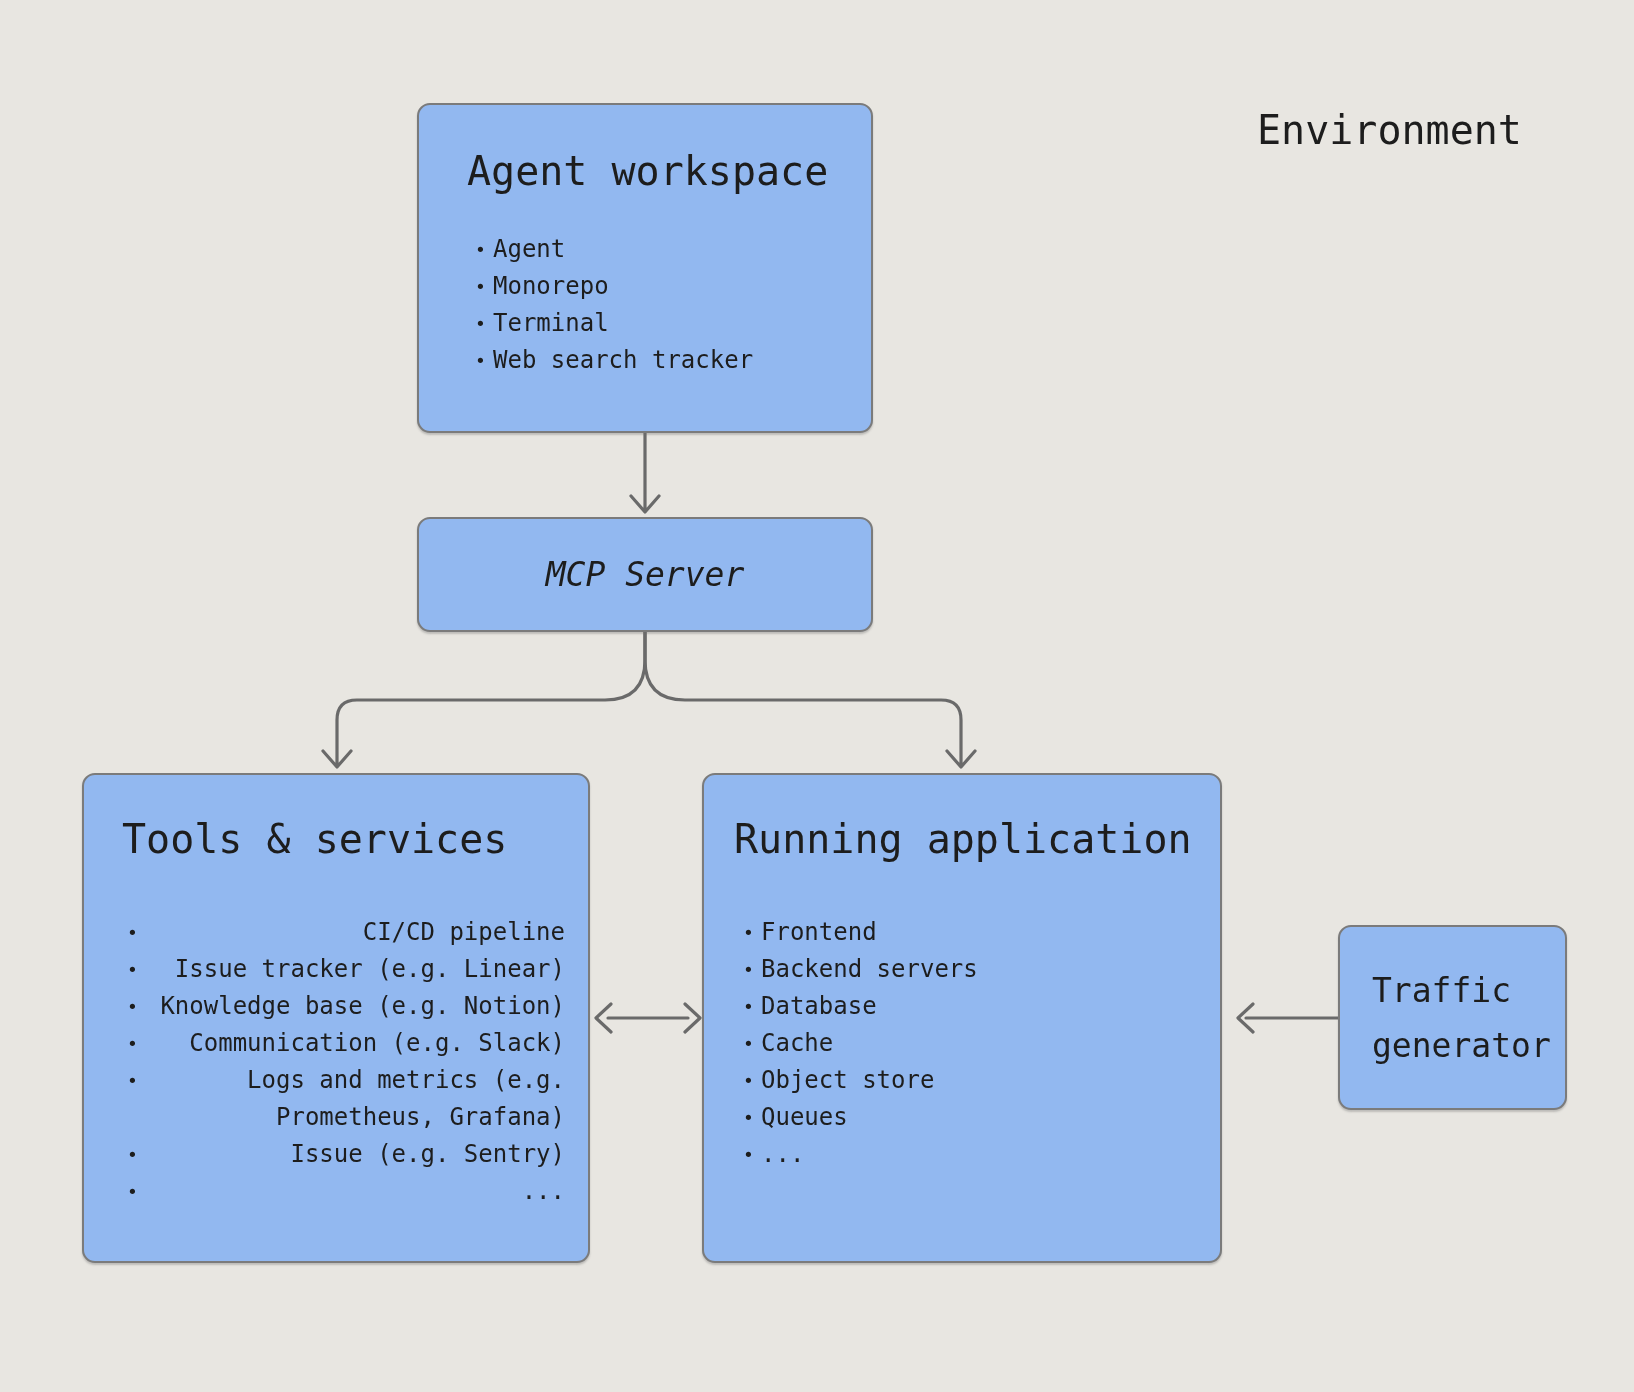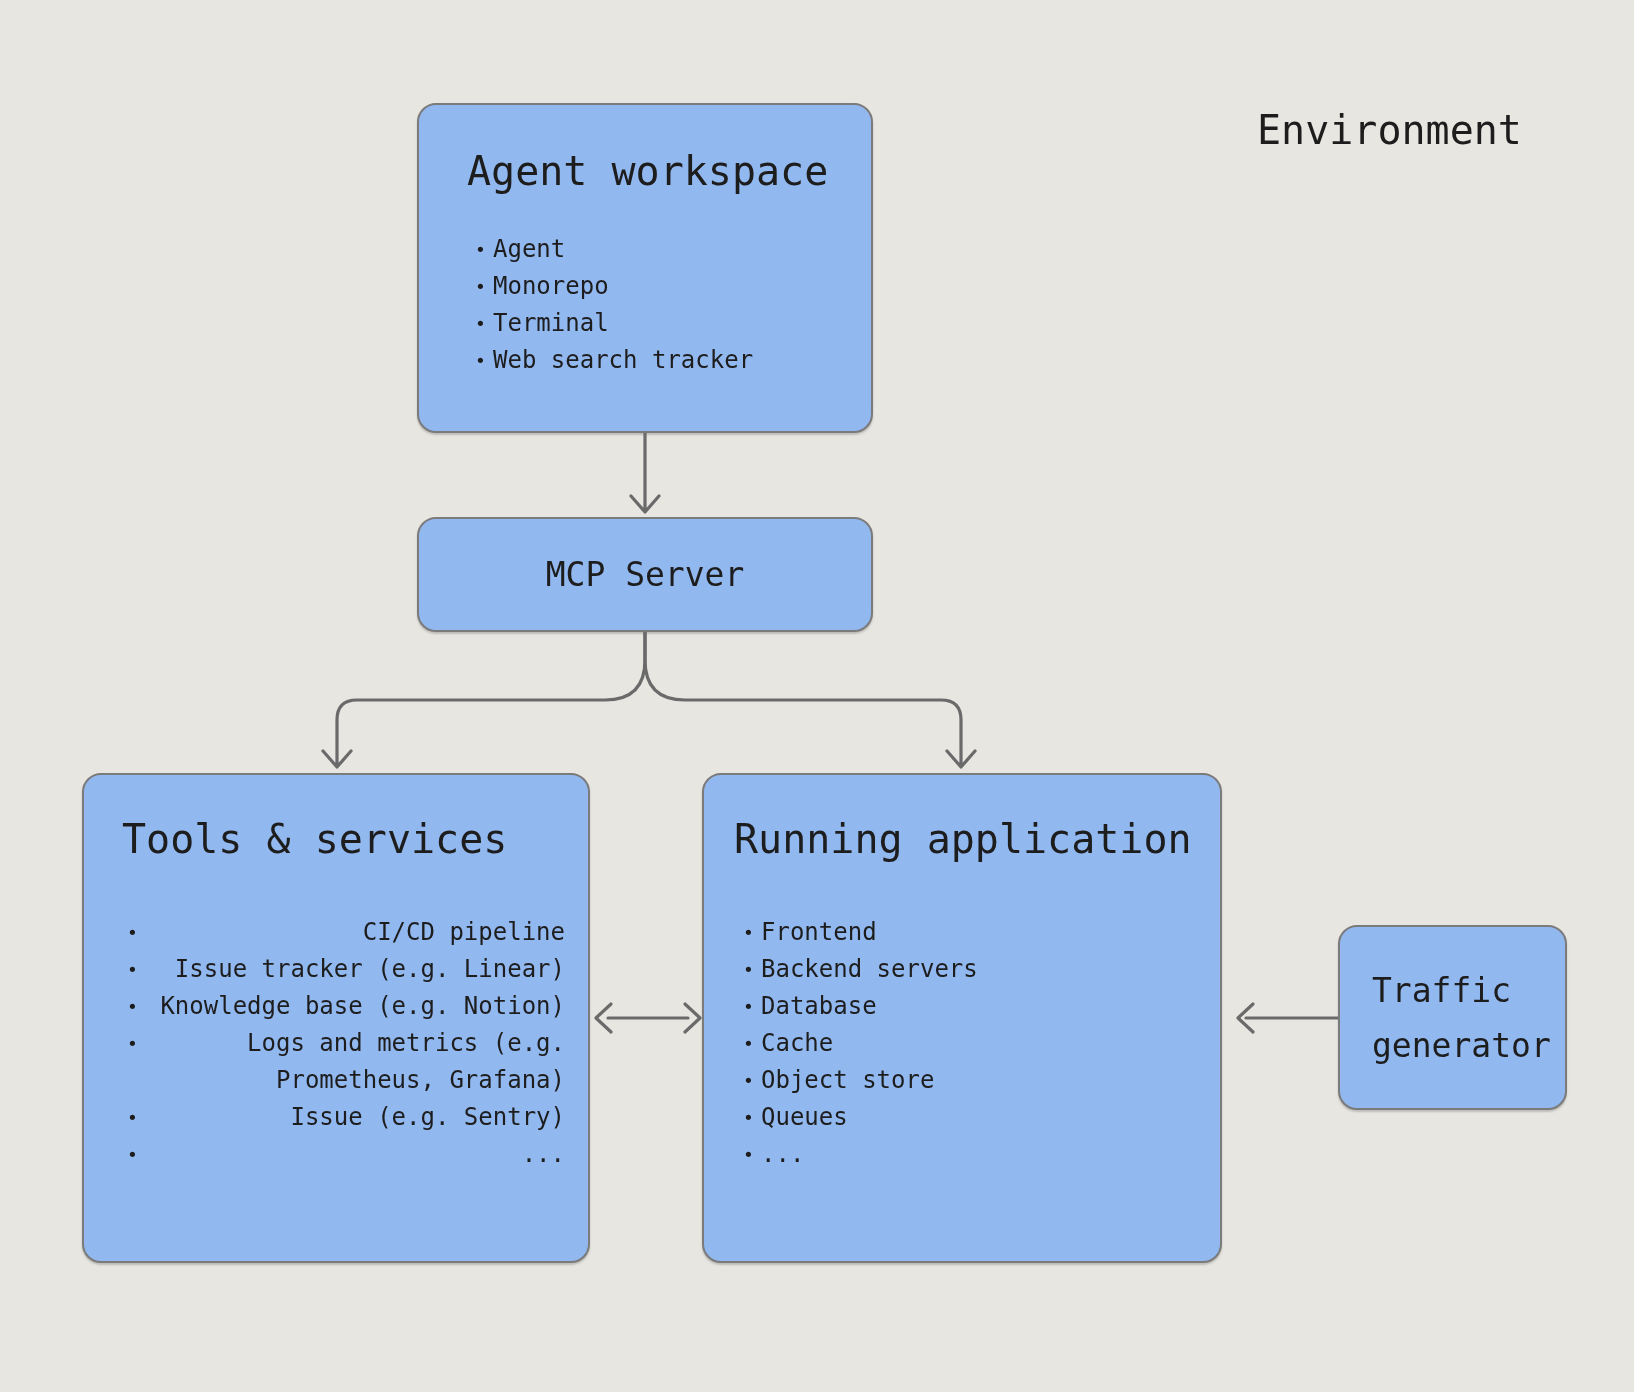--- a/index.html
+++ b/index.html
@@ -26,7 +26,7 @@
     position:absolute;
     background:var(--box-fill);
     border:2px solid var(--box-border);
-    border-radius:19px;
+    border-radius:13px;
     box-sizing:border-box;
     box-shadow:0 2px 2px rgba(110,110,110,.35);
   }

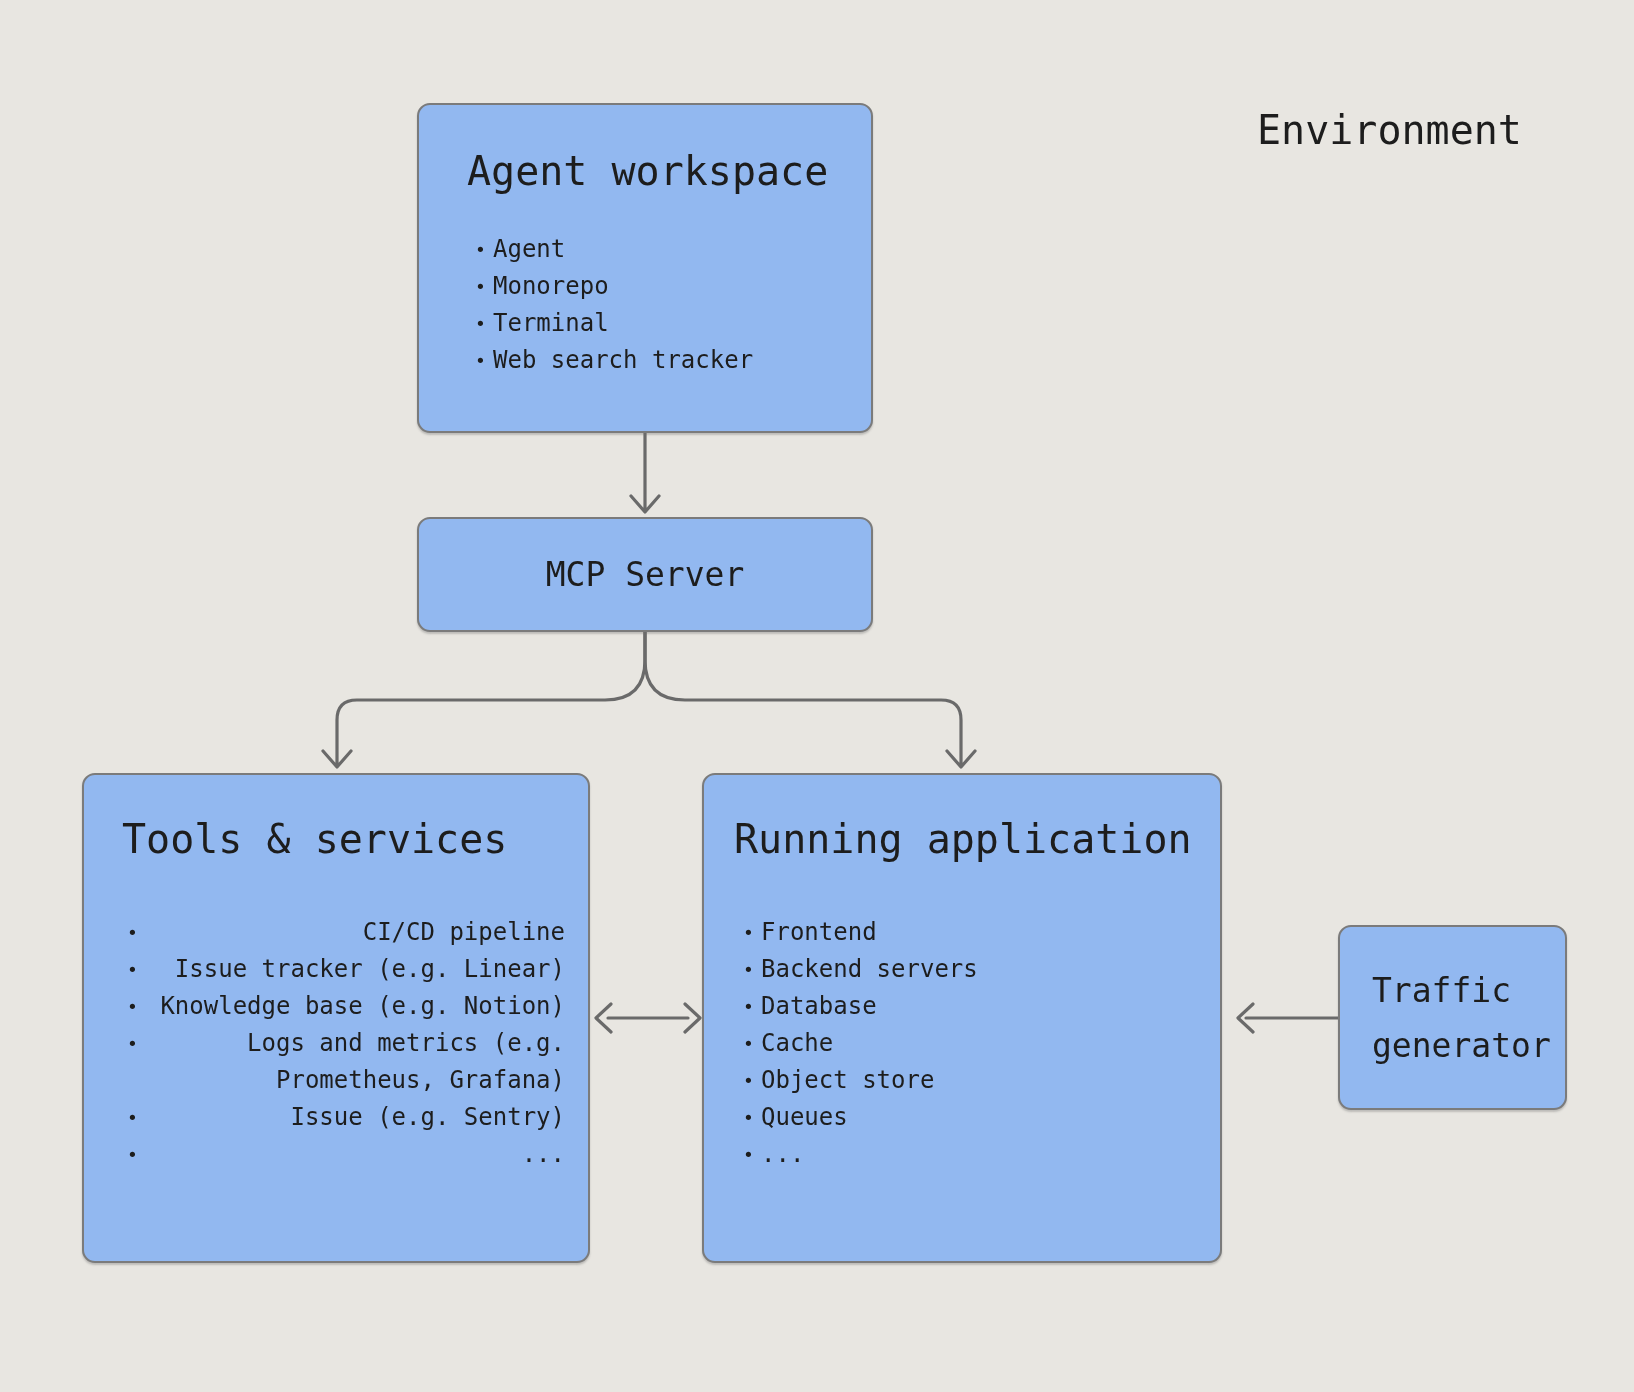--- a/index.html
+++ b/index.html
@@ -87,7 +87,7 @@
     </ul>
   </div>
 
-  <div class="box" style="left:417px;top:517px;width:456px;height:115px;">
+  <div class="box" style="left:417px;top:517px;width:456px;height:115px;font-style:italic;">
     <div class="centered-label">MCP Server</div>
   </div>
 

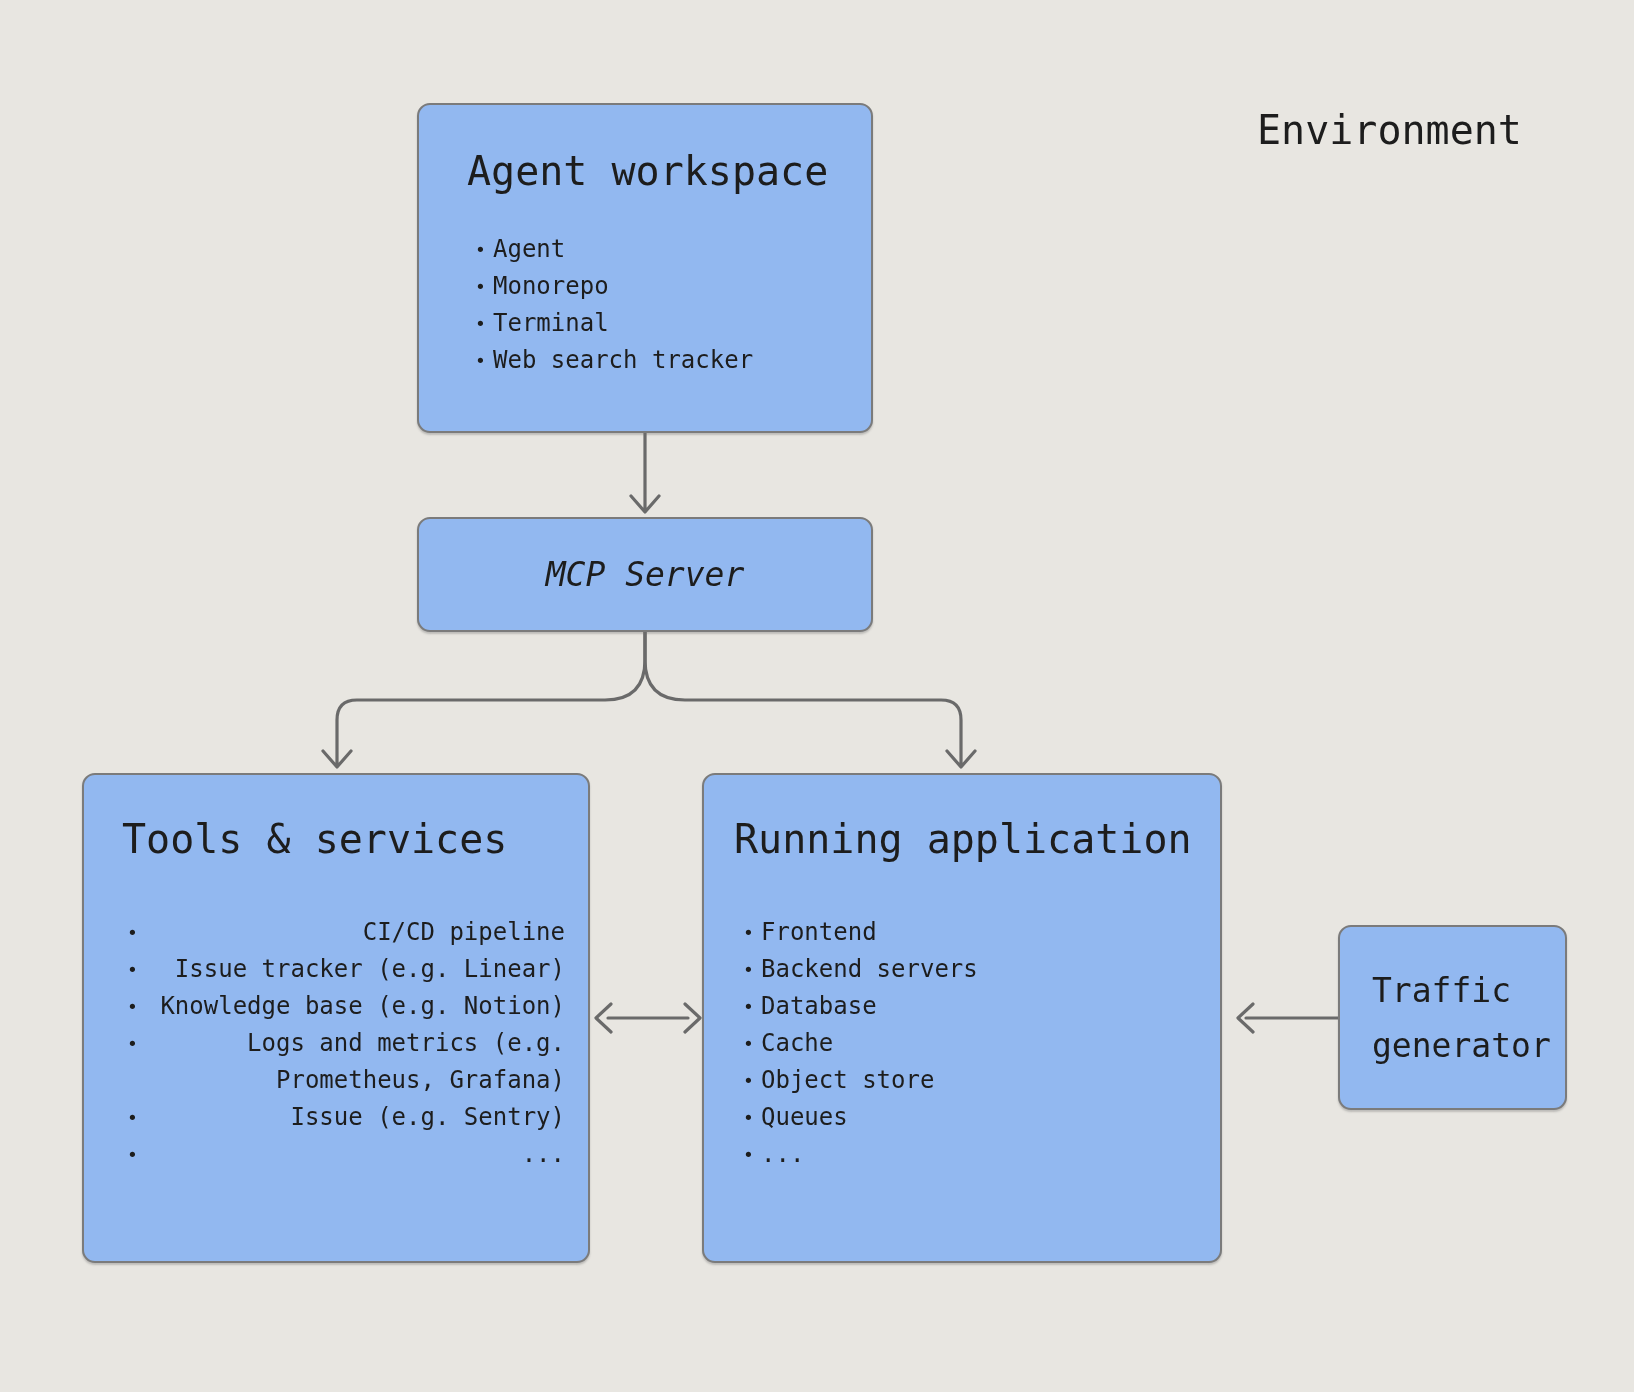--- a/index.html
+++ b/index.html
@@ -97,6 +97,7 @@
       <li>CI/CD pipeline</li>
       <li>Issue tracker (e.g. Linear)</li>
       <li>Knowledge base (e.g. Notion)</li>
+      <li>Communication (e.g. Slack)</li>
       <li>Logs and metrics (e.g. Prometheus, Grafana)</li>
       <li>Issue (e.g. Sentry)</li>
       <li>...</li>

